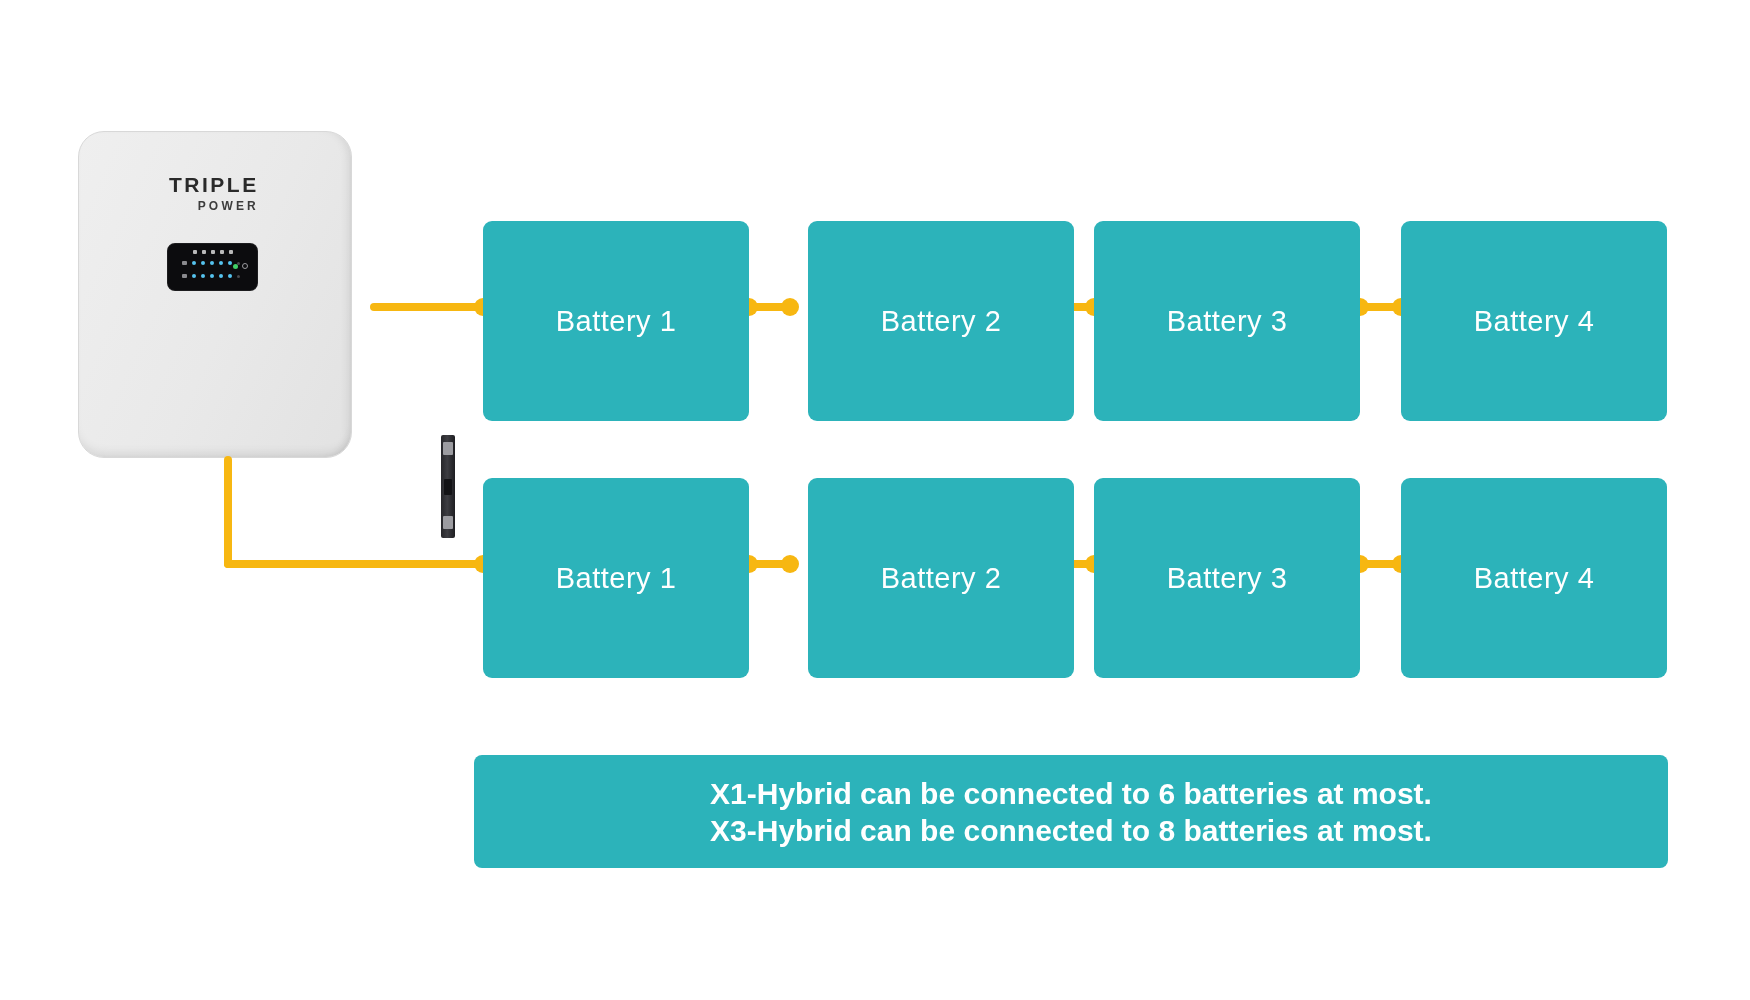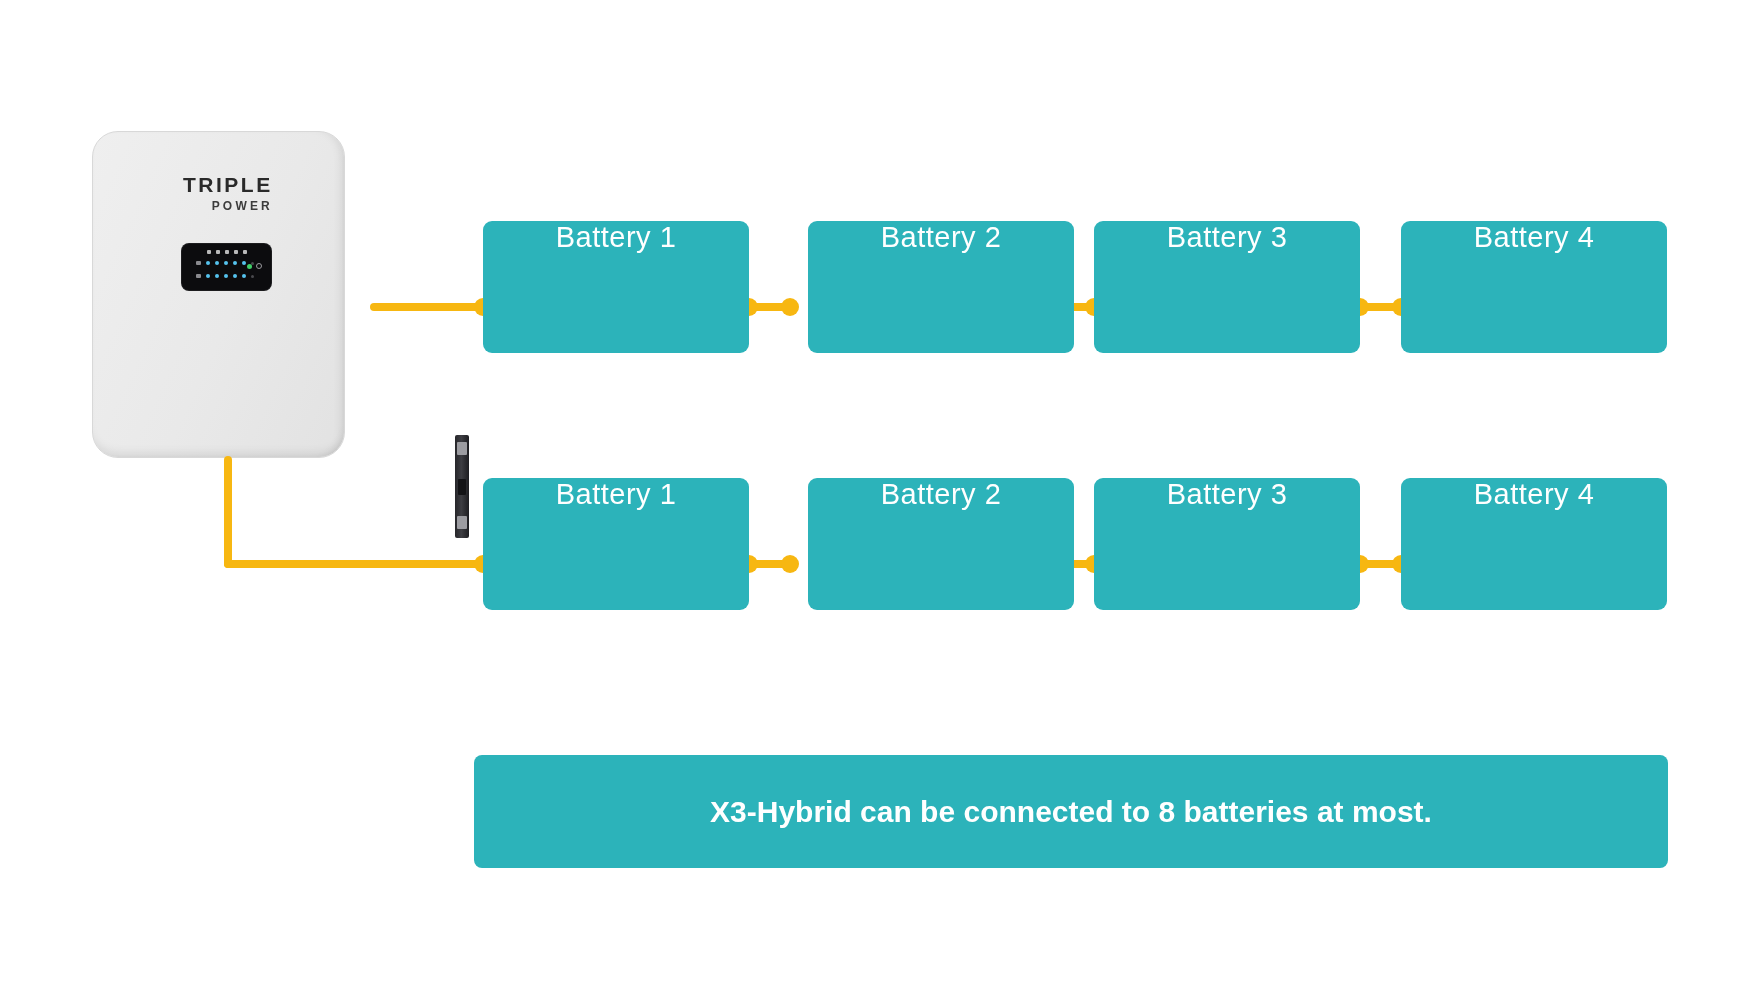--- a/index.html
+++ b/index.html
@@ -9,7 +9,7 @@
   }
   
   .inverter{
-    position:absolute;left:92px;top:131px;width:253px;height:327px;
+    position:absolute;left:78px;top:131px;width:274px;height:327px;
     background:linear-gradient(115deg,#efefef 0%,#e9e9e9 55%,#e2e2e2 100%);
     border:1px solid #d8d8d8;border-radius:26px;box-sizing:border-box;
     box-shadow:inset -8px 0 10px -6px rgba(0,0,0,.10), inset 0 -10px 12px -8px rgba(0,0,0,.12);

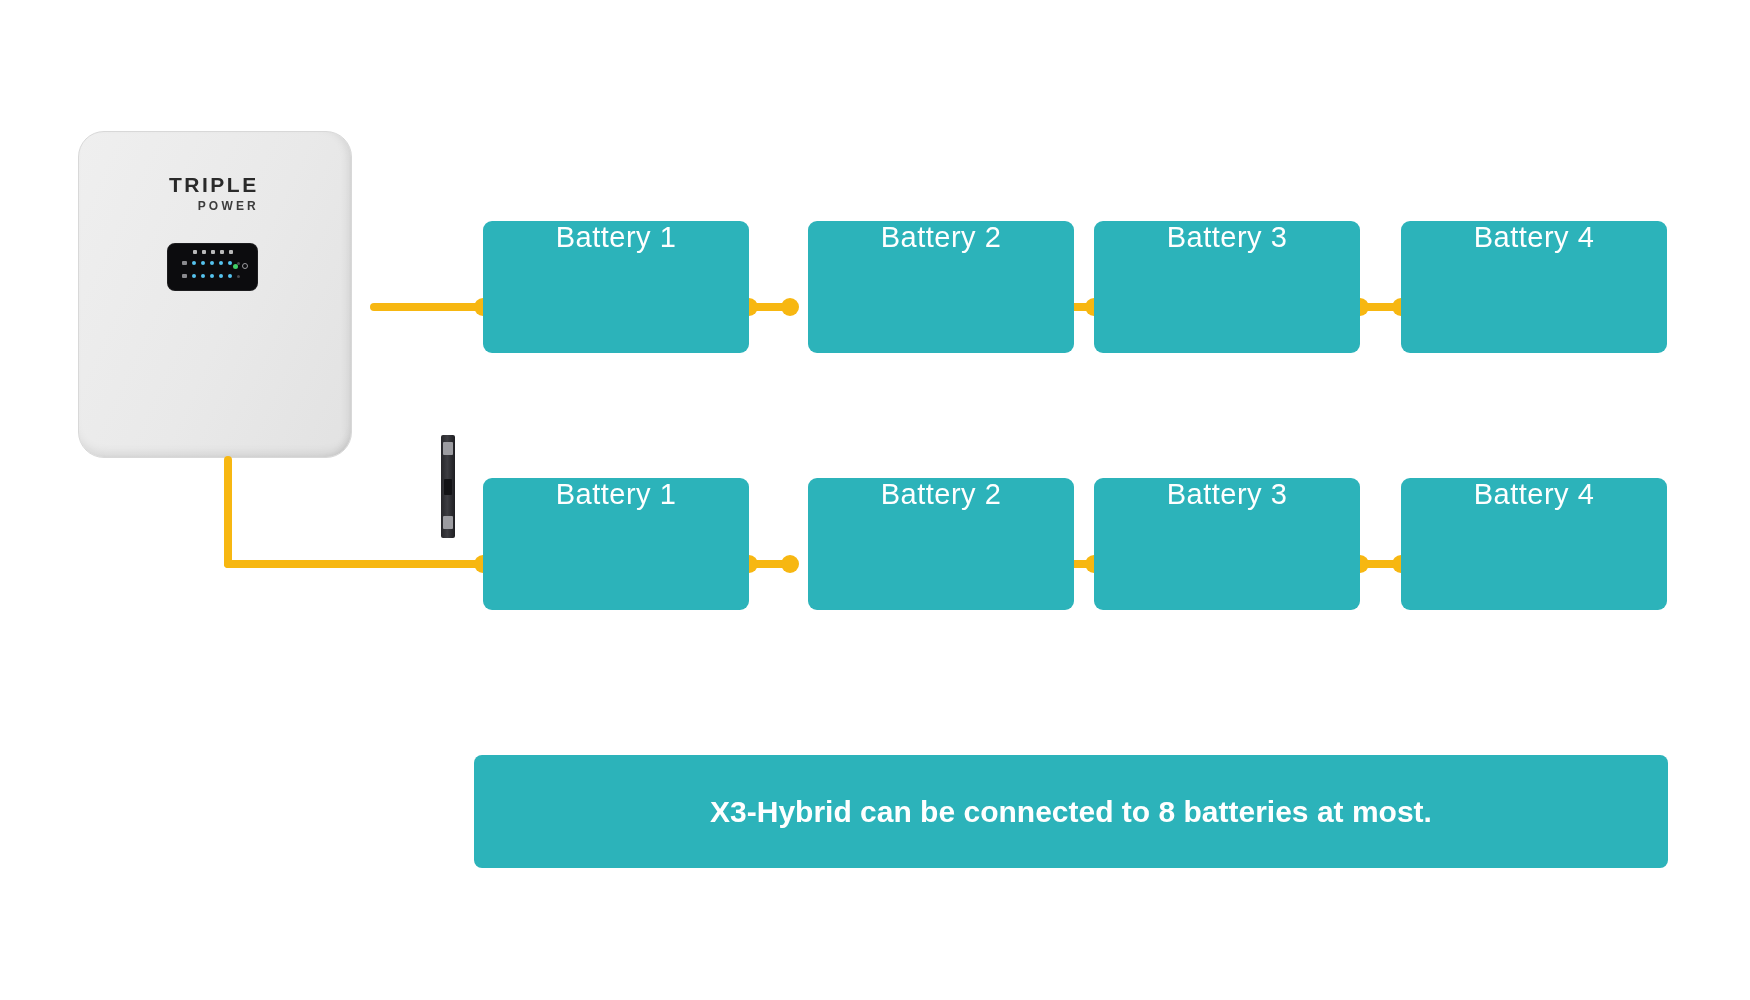--- a/index.html
+++ b/index.html
@@ -53,8 +53,8 @@
   .dot{position:absolute;width:18px;height:18px;border-radius:50%;background:var(--yellow);}
   
   .battery{
-    position:absolute;width:266px;height:132px;background:var(--teal);
-    border-radius:9px;display:flex;justify-content:center;
+    position:absolute;width:266px;height:200px;background:var(--teal);
+    border-radius:9px;display:flex;align-items:center;justify-content:center;
   }
   .battery-label{color:#fff;font-size:29px;letter-spacing:.5px;}
   .row1{top:221px;}

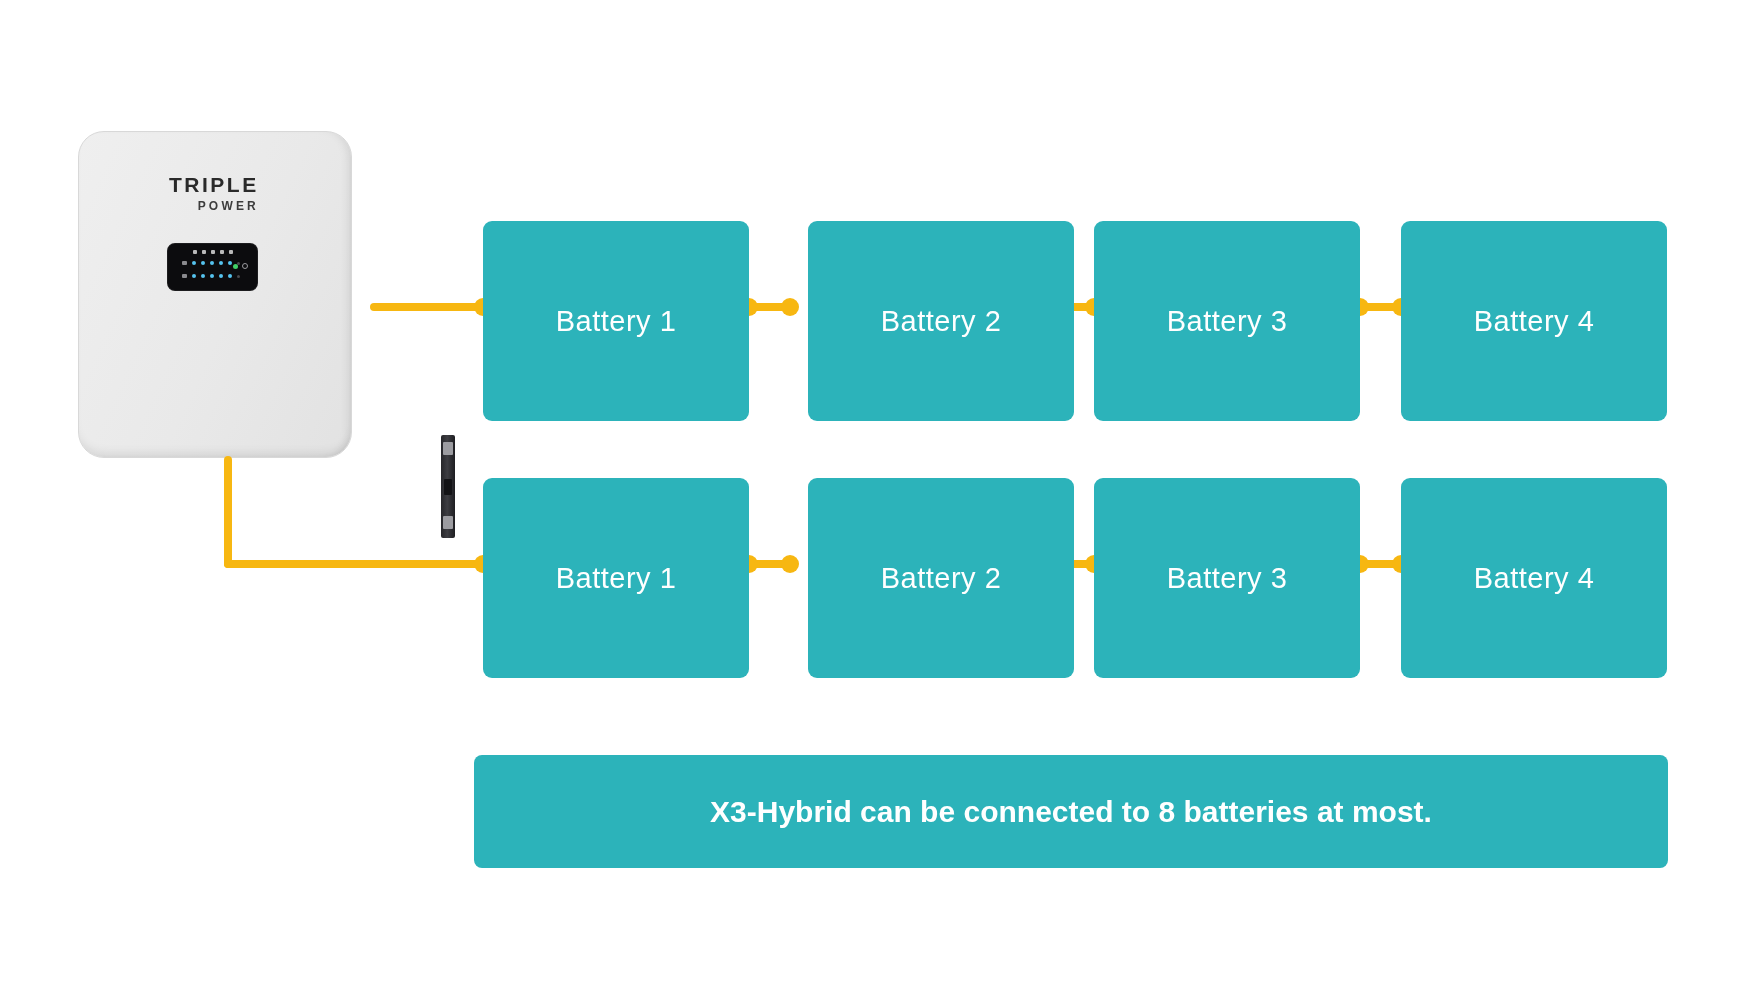--- a/index.html
+++ b/index.html
@@ -170,6 +170,7 @@
   </div>
 
   <div class="note">
+    <div class="note-line">X1-Hybrid can be connected to 6 batteries at most.</div>
     <div class="note-line">X3-Hybrid can be connected to 8 batteries at most.</div>
   </div>
 

